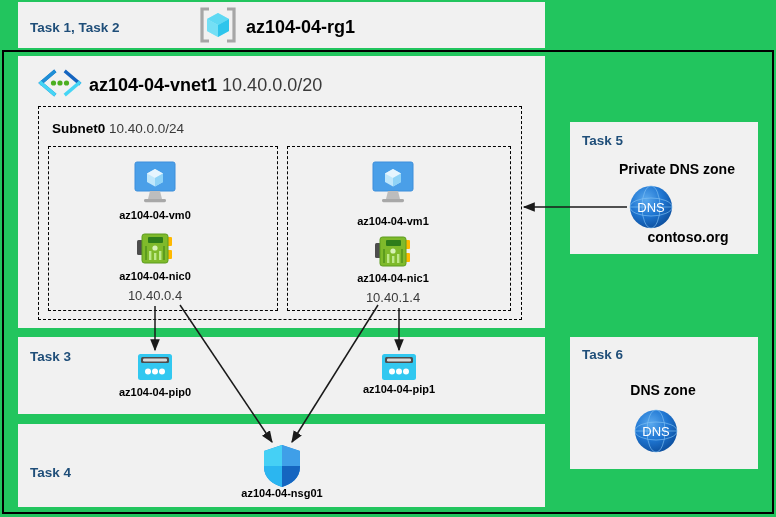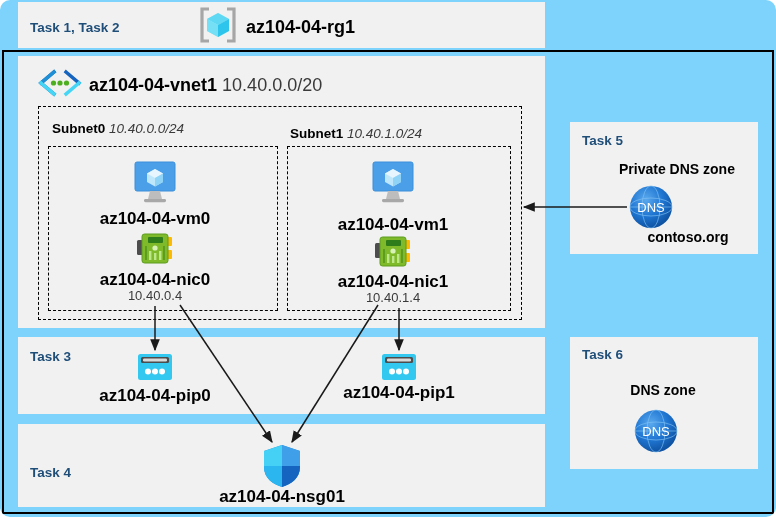--- a/index.html
+++ b/index.html
@@ -11,11 +11,10 @@
     position: relative;
     width: 776px;
     height: 517px;
-    background: #7dd3fc;
+    background: #22c55e;
     font-family: "Liberation Sans", sans-serif;
     overflow: hidden;
     box-sizing: border-box;
-    border-radius: 10px;
   }
 
   

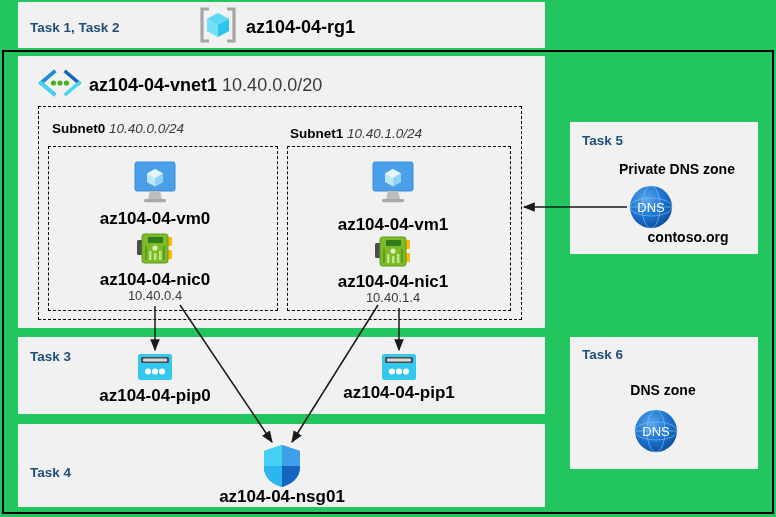--- a/index.html
+++ b/index.html
@@ -81,7 +81,7 @@
     color: #000;
   }
   .subnet-title b { font-weight: bold; }
-  .subnet-title span.light { color: #3a3a3a; font-weight: normal; font-style: italic; }
+  .subnet-title span.light { color: #3a3a3a; font-weight: normal; }
   .zone-title {
     position: absolute;
     font-weight: bold;

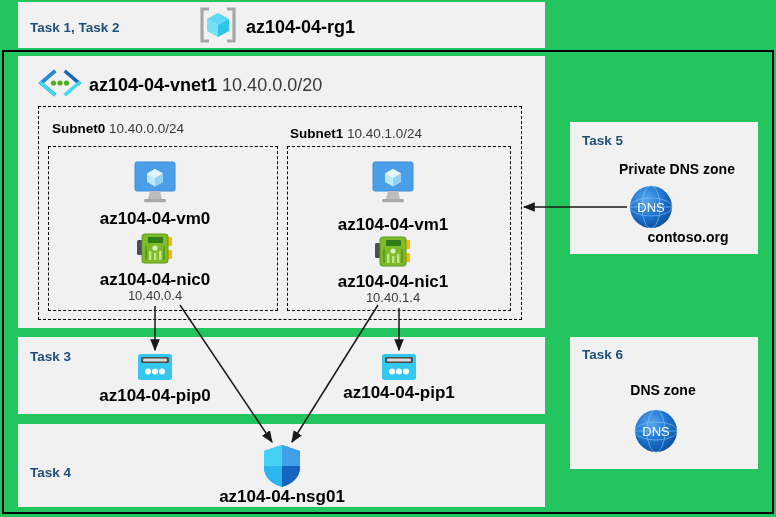--- a/index.html
+++ b/index.html
@@ -154,9 +154,6 @@
 
   <div class="subnet-title" style="left:52px; top:121px;">
     <b>Subnet0</b><span>&nbsp;</span><span class="light">10.40.0.0/24</span>
-  </div>
-  <div class="subnet-title" style="left:290px; top:126px;">
-    <b>Subnet1</b><span>&nbsp;</span><span class="light">10.40.1.0/24</span>
   </div>
 
   <div class="dashed-box" style="left:48px; top:146px; width:230px; height:165px;"></div>

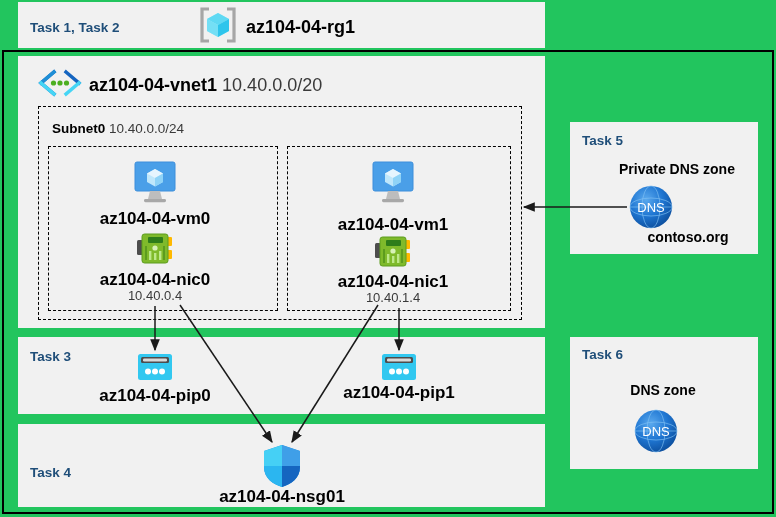--- a/index.html
+++ b/index.html
@@ -52,7 +52,7 @@
     position: absolute;
     color: #000000;
     font-weight: bold;
-    font-size: 17px;
+    font-size: 11px;
     white-space: nowrap;
     text-align: center;
     transform: translateX(-50%);

